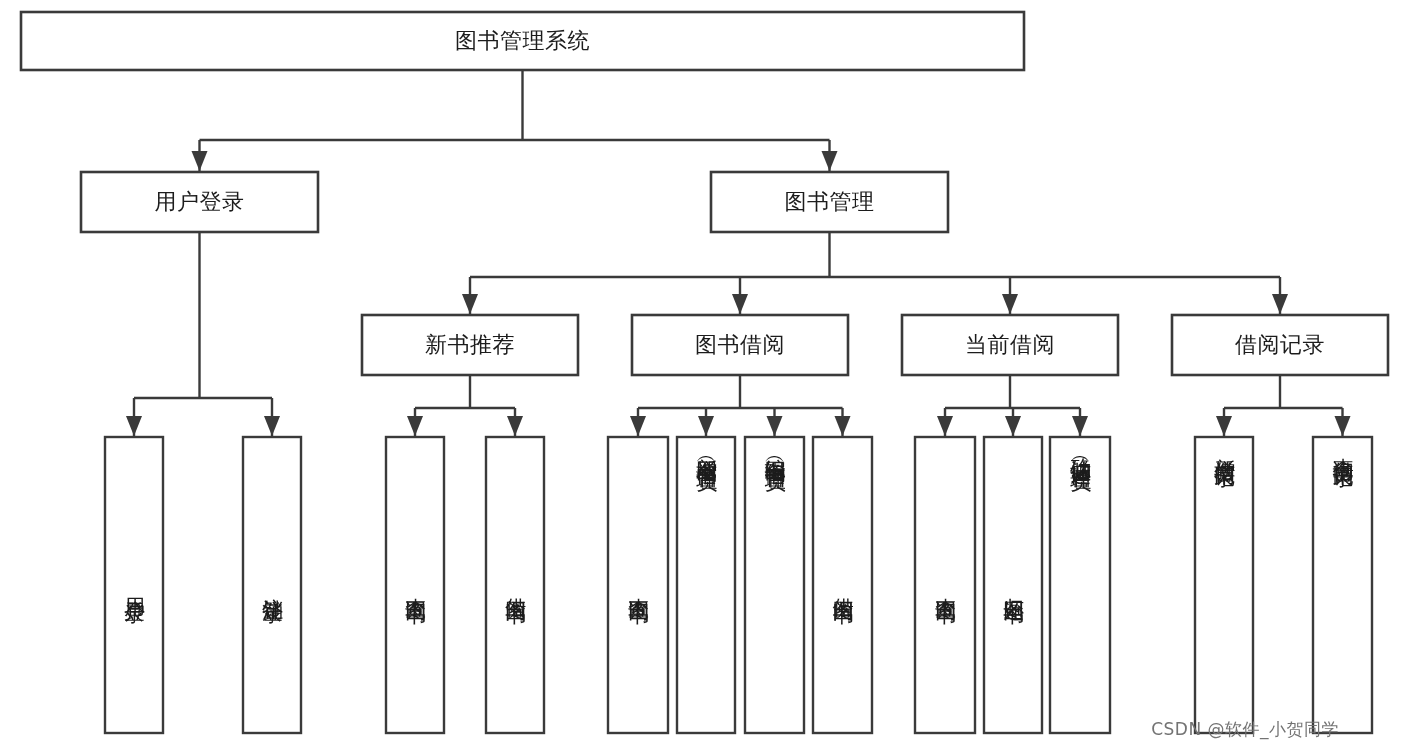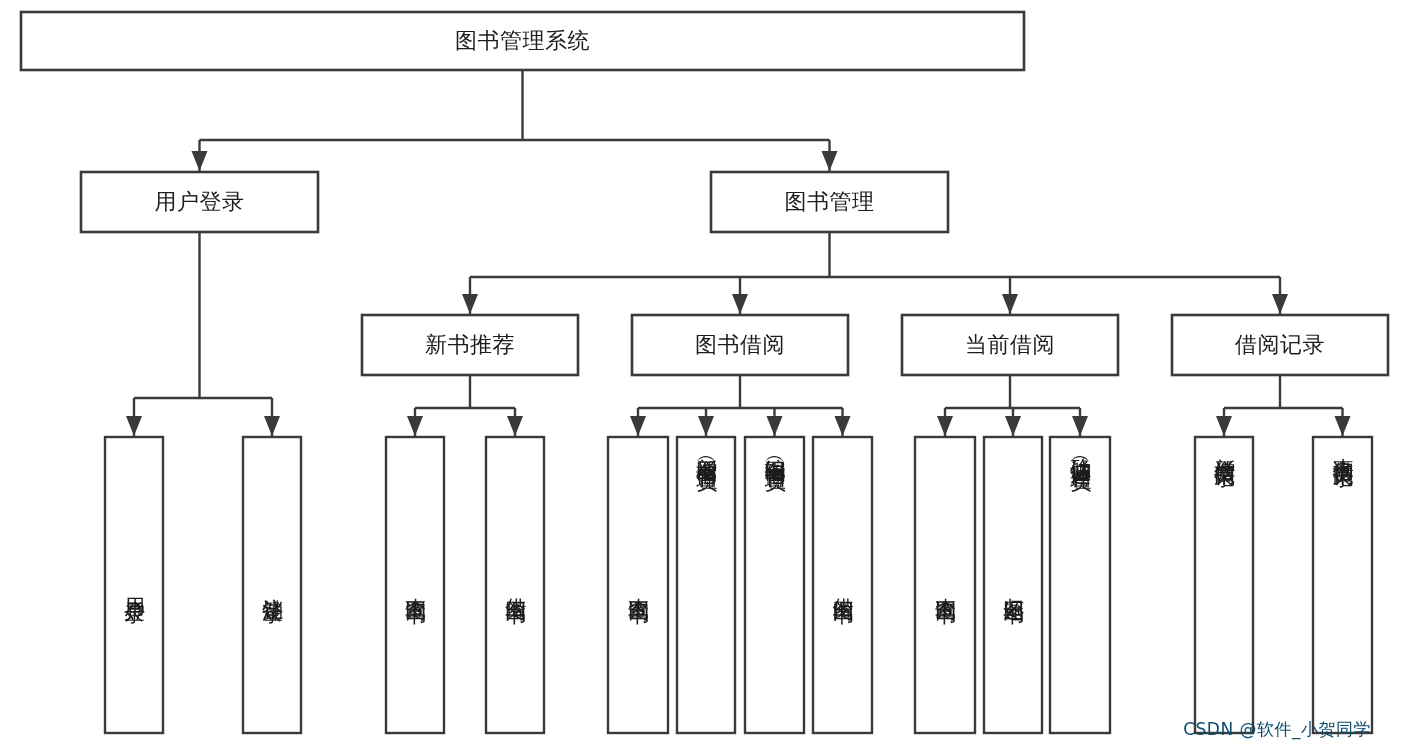--- a/index.html
+++ b/index.html
@@ -19,7 +19,6 @@
     position: relative;
     width: 1351px;
     height: 747px;
-    padding-left: 32px;
   }
   svg.diagram-canvas {
     position: absolute;

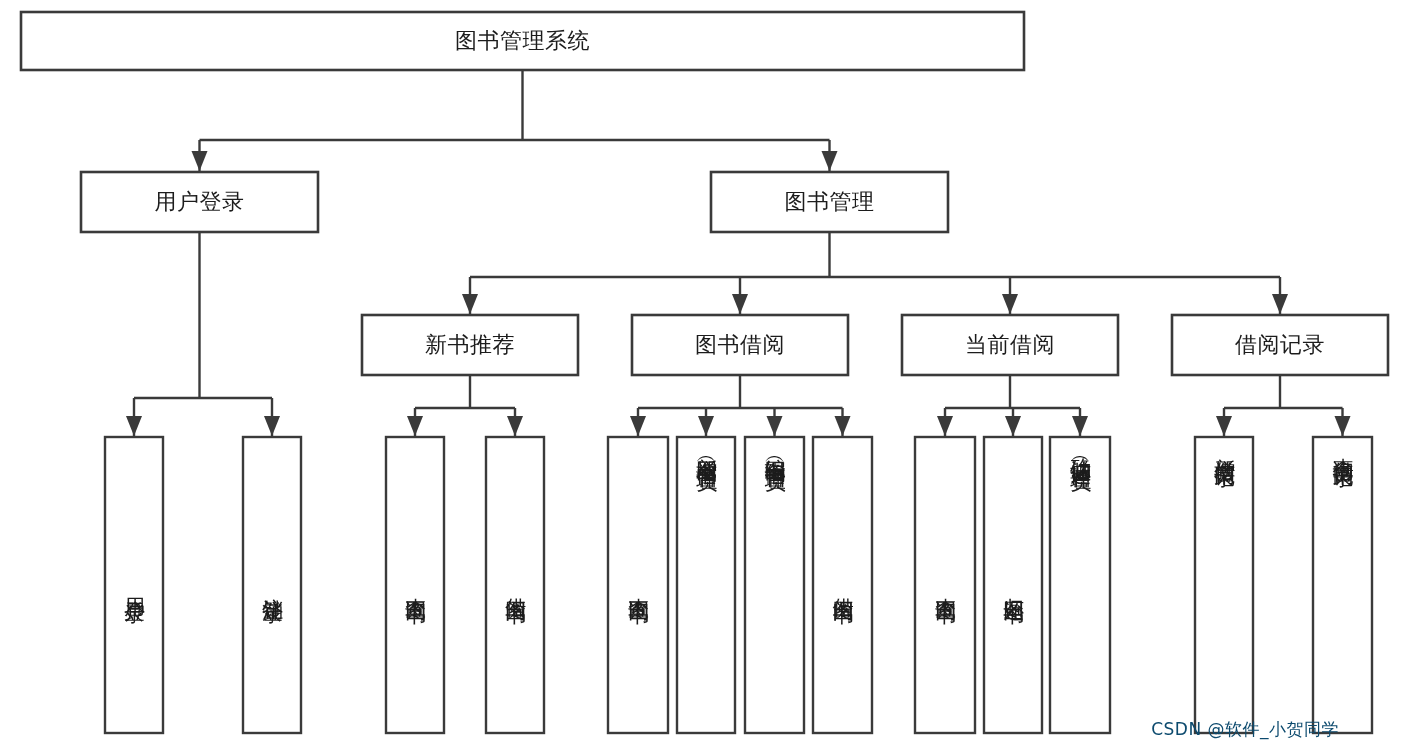--- a/index.html
+++ b/index.html
@@ -80,7 +80,7 @@
     bottom: 6px;
     font-family: "DejaVu Sans", "Liberation Sans", sans-serif;
     font-size: 17px;
-    color: #0c4a6e;
+    color: #737373;
     letter-spacing: 0.5px;
     user-select: none;
     pointer-events: none;

